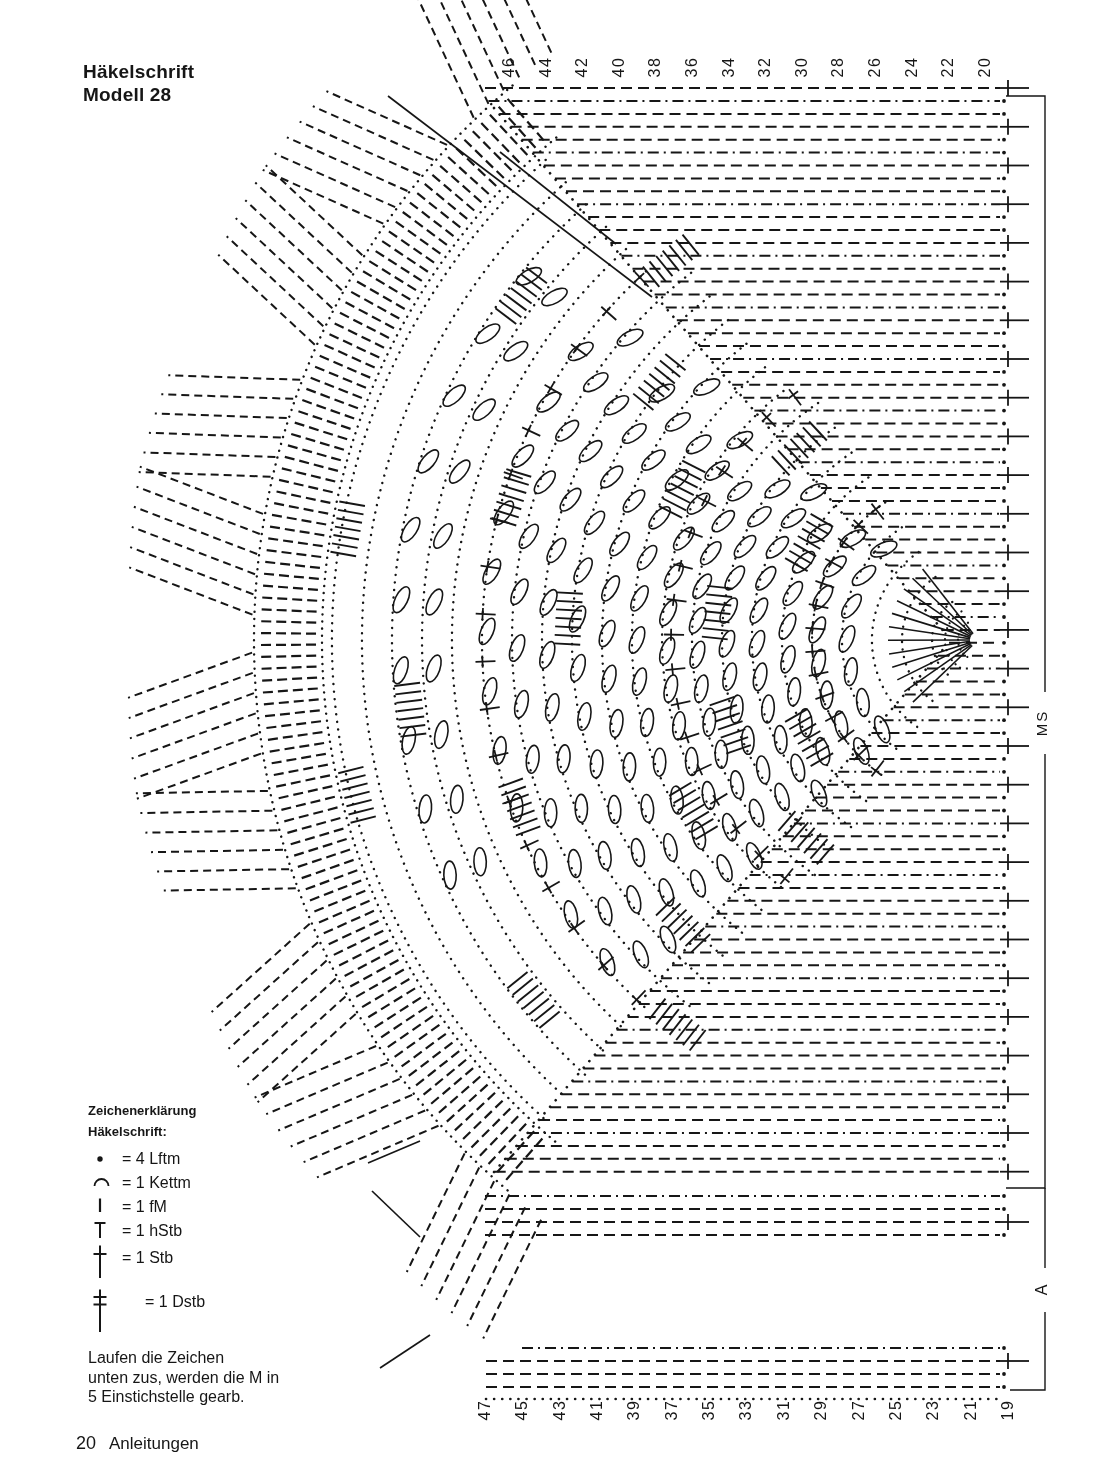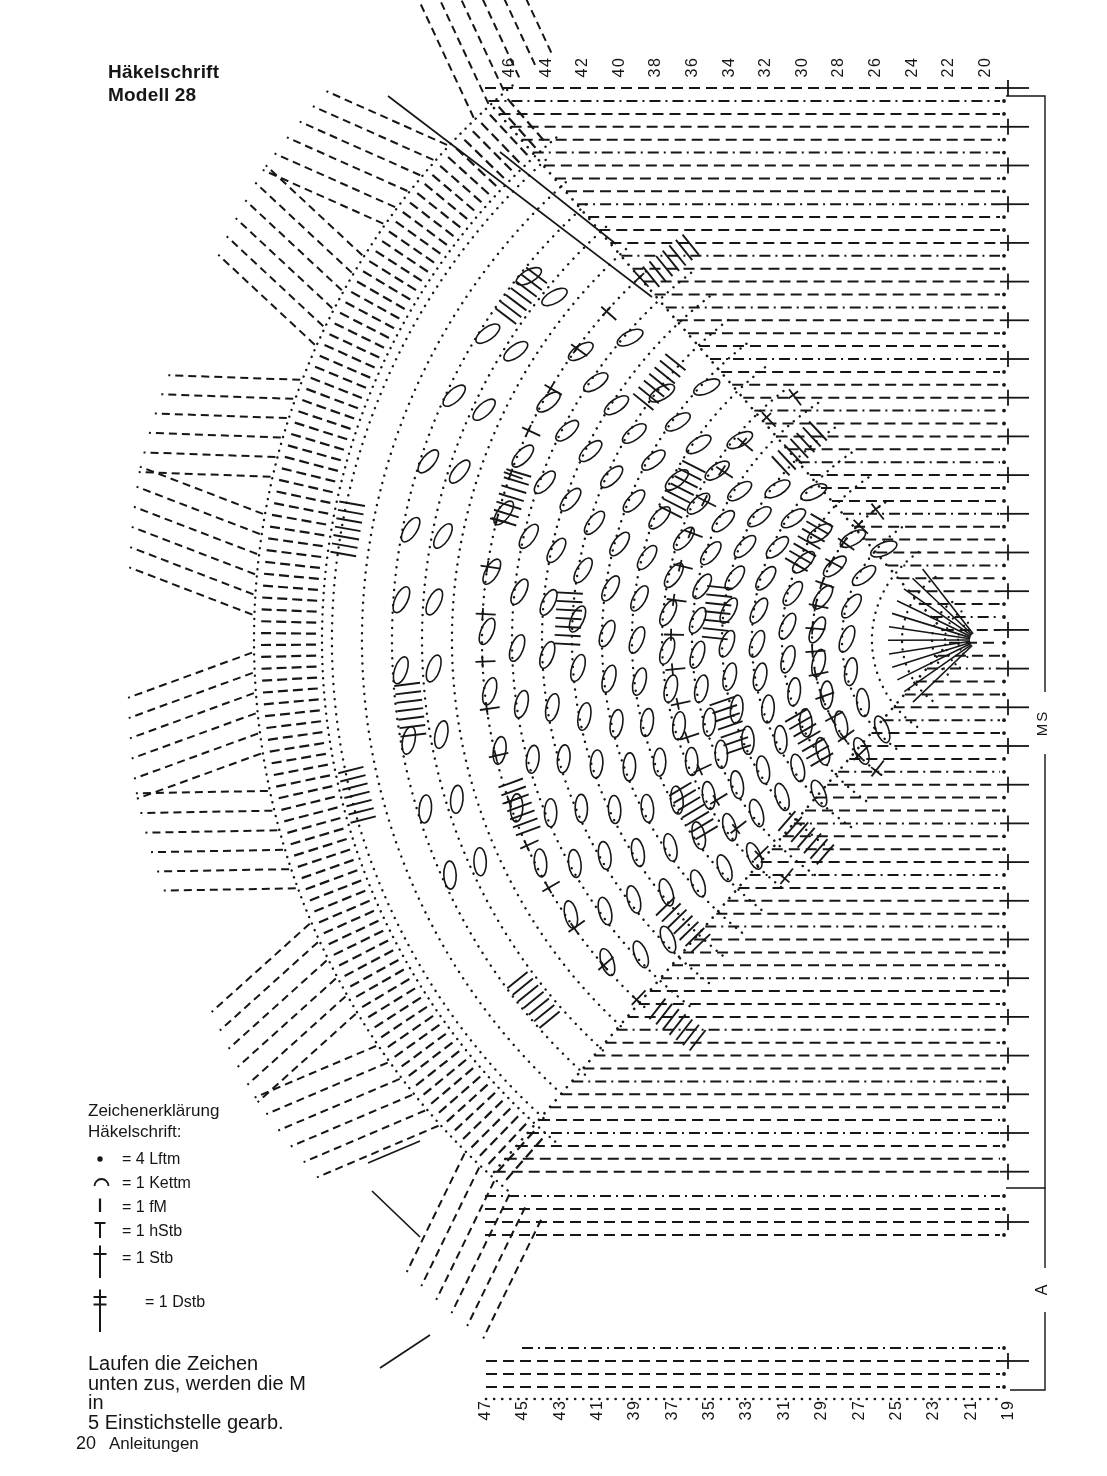--- a/index.html
+++ b/index.html
@@ -9,7 +9,7 @@
   }
   #chart-svg{position:absolute;left:0;top:0;}
   .page-title{
-    position:absolute;left:108px;top:60px;
+    position:absolute;left:83px;top:60px;
     font-size:19px;line-height:23px;font-weight:bold;letter-spacing:.2px;
   }
   .legend{position:absolute;left:88px;top:1100px;width:250px;}

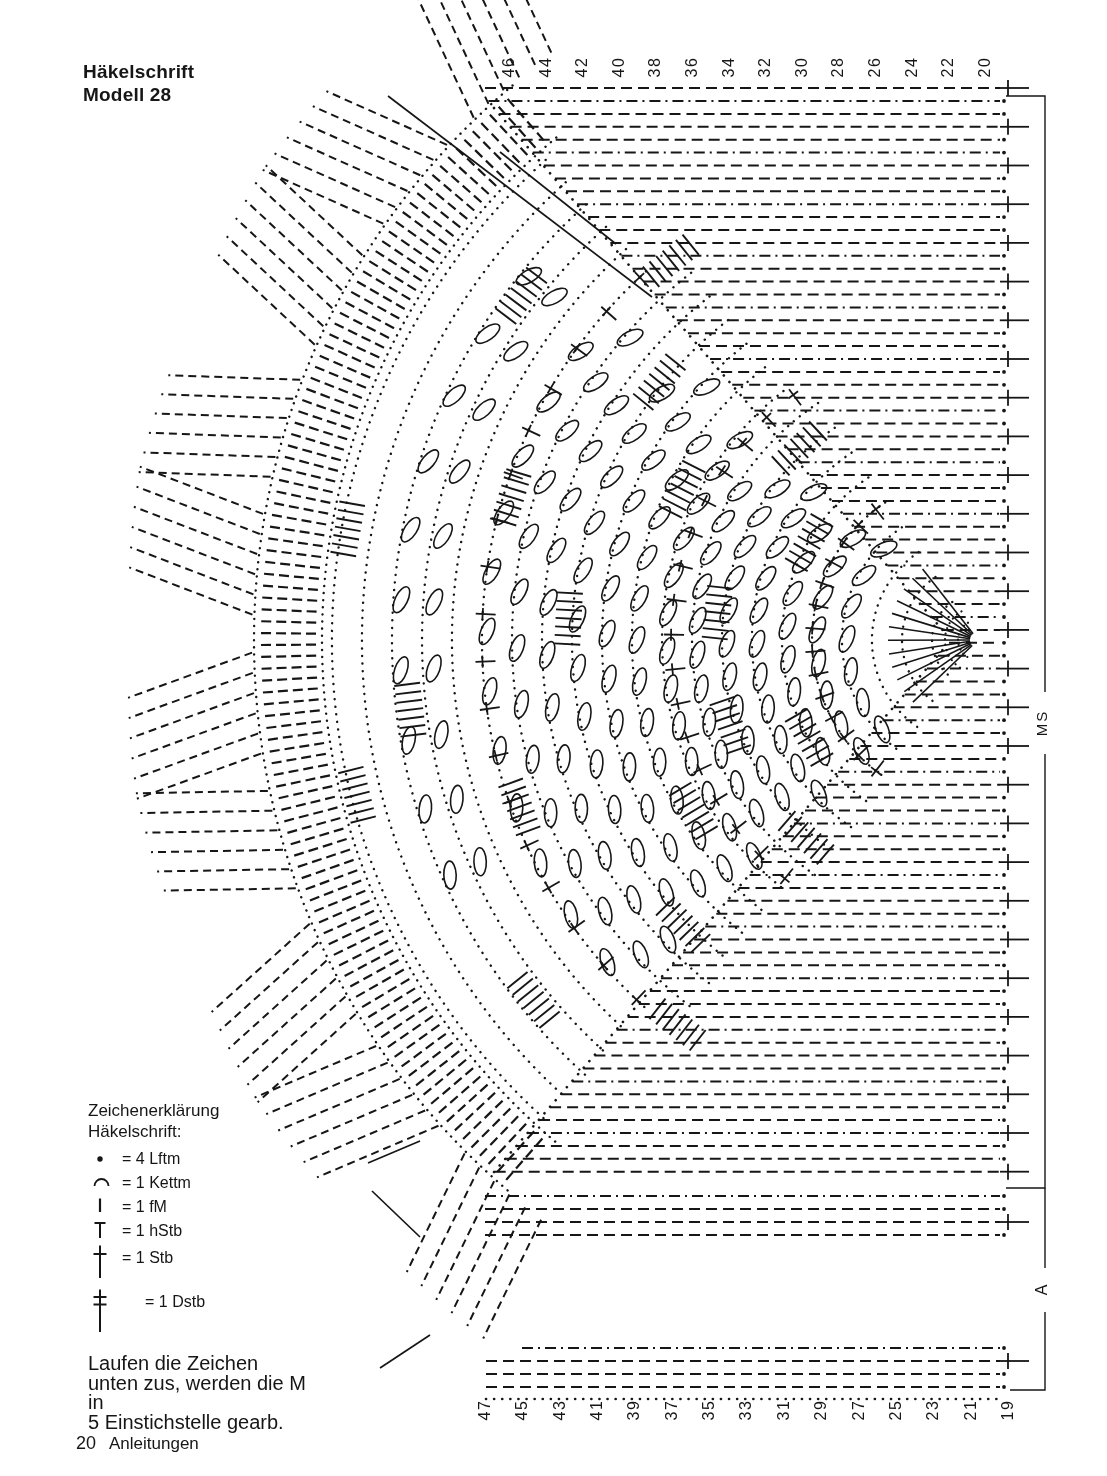--- a/index.html
+++ b/index.html
@@ -13,7 +13,7 @@
     font-size:19px;line-height:23px;font-weight:bold;letter-spacing:.2px;
   }
   .legend{position:absolute;left:88px;top:1100px;width:250px;}
-  .legend-heading{font-size:17px;line-height:21px;font-weight:normal;}
+  .legend-heading{font-size:13px;line-height:21px;font-weight:bold;}
   .legend-items{margin-top:6px;}
   .legend-item{display:flex;align-items:flex-start;margin:0 0 4px 0;}
   .legend-item .sym{width:30px;flex:0 0 30px;display:flex;justify-content:flex-start;padding-left:4px;}

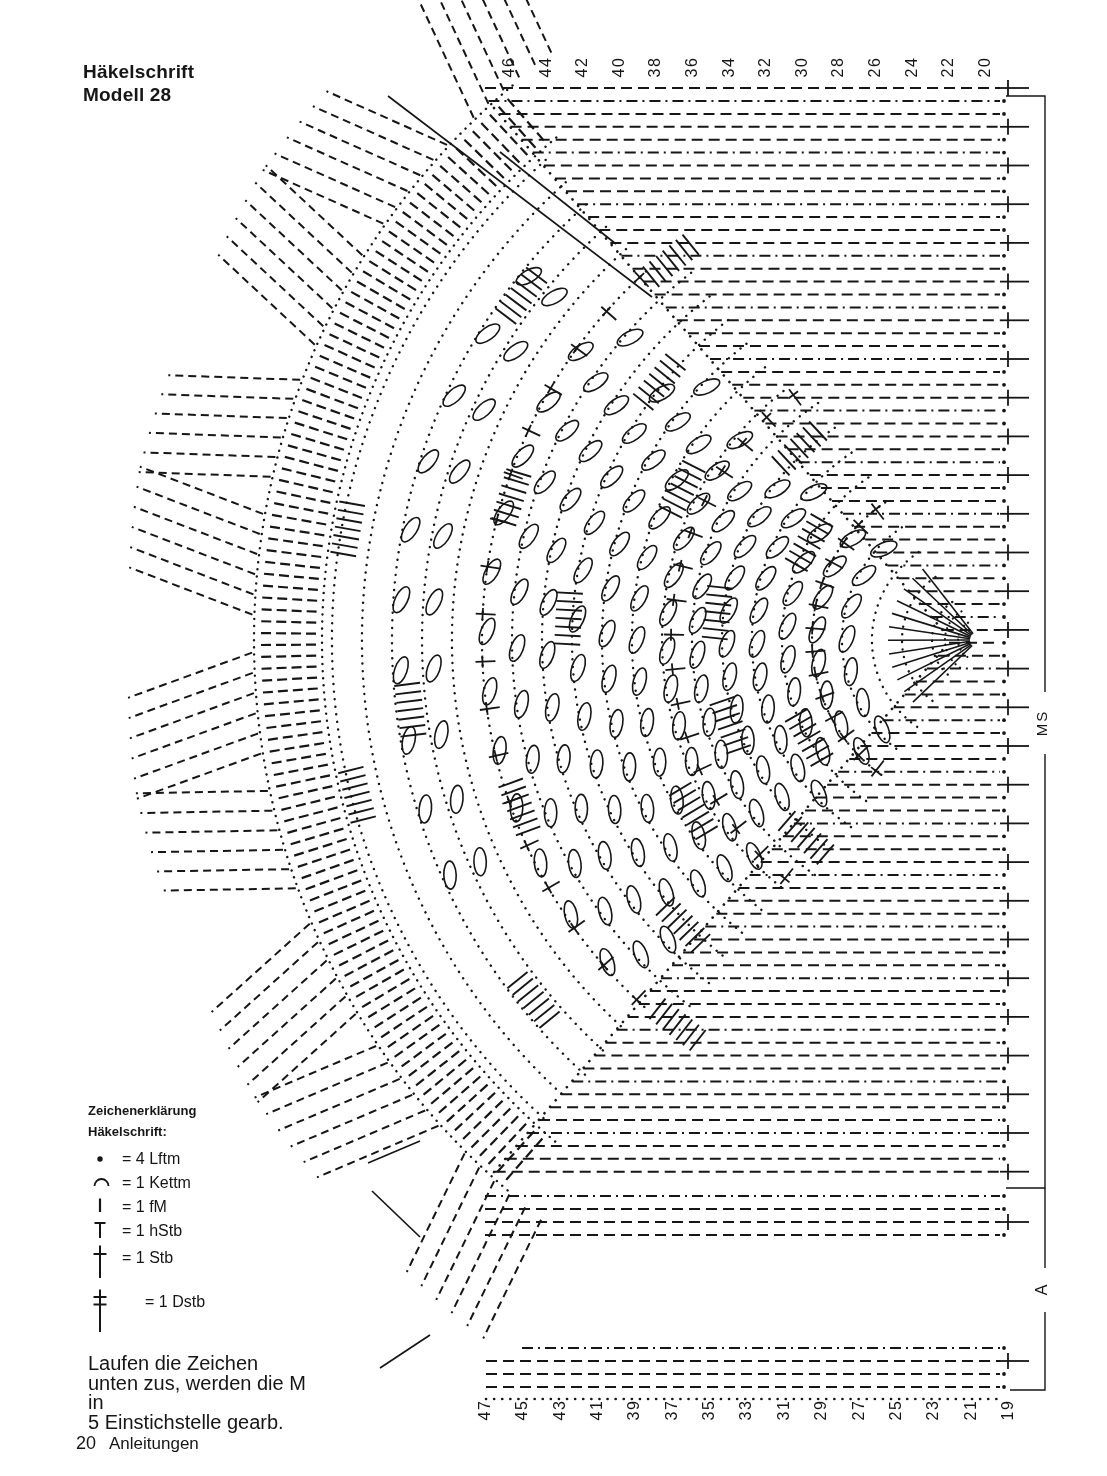--- a/index.html
+++ b/index.html
@@ -20,7 +20,7 @@
   .legend-item .lab{font-size:16px;line-height:19px;padding-top:1px;}
   .legend-item svg{display:block;}
   .li-tall .lab{padding-top:4px;}
-  .legend-note{margin-top:20px;font-size:20px;line-height:19.5px;width:220px;}
+  .legend-note{margin-top:14px;font-size:16px;line-height:19.5px;width:220px;}
   .page-footer{position:absolute;left:76px;top:1433px;font-size:17px;text-align:right;}
   .page-footer .num{font-size:18px;margin-right:13px;}
   .stroke{stroke:#161616;fill:none;}

